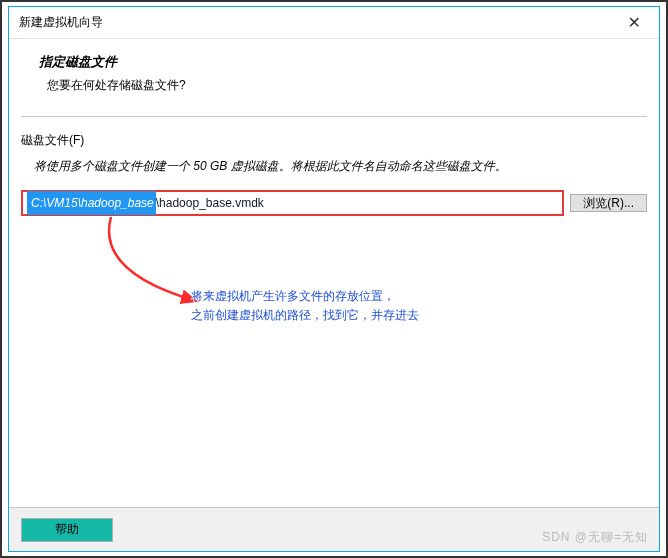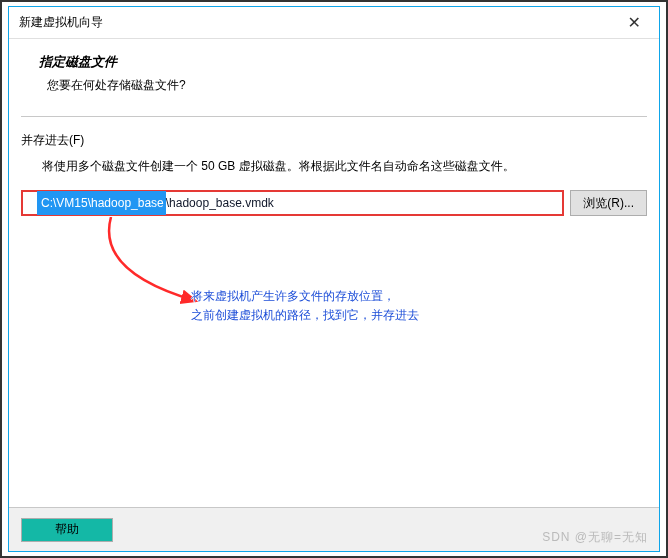--- a/index.html
+++ b/index.html
@@ -179,7 +179,7 @@
   </div>
 
   <div class="content-area">
-    <div class="field-label">并存进去(F)</div>
+    <div class="field-label">磁盘文件(F)</div>
     <div class="description">将使用多个磁盘文件创建一个 50 GB 虚拟磁盘。将根据此文件名自动命名这些磁盘文件。</div>
 
     <div class="file-row">

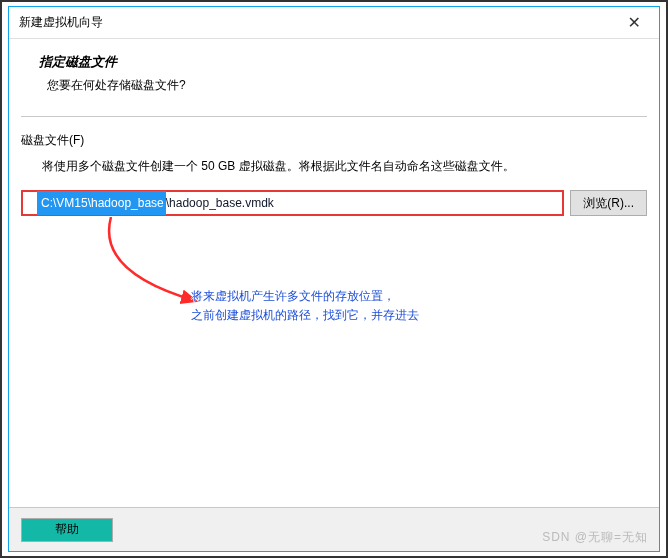--- a/index.html
+++ b/index.html
@@ -74,8 +74,9 @@
       font-size: 12px;
       color: #000;
       line-height: 1.6;
-      margin-left: 21px;
+      margin-left: 13px;
       margin-bottom: 14px;
+      font-style: italic;
     }
     .file-row {
       display: flex;

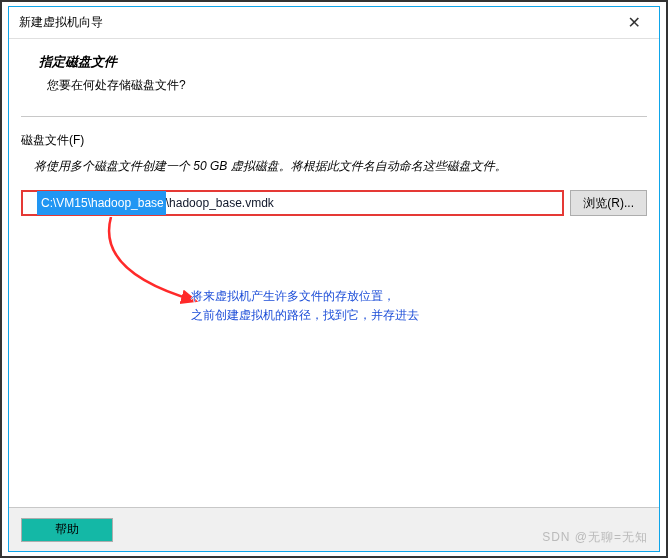--- a/index.html
+++ b/index.html
@@ -100,7 +100,8 @@
       color: #fff;
       padding: 4px 2px 4px 4px;
       line-height: 16px;
-      margin-left: 14px;
+      margin-left: 4px;
+      font-style: italic;
     }
     .file-input .rest-text {
       display: inline-block;

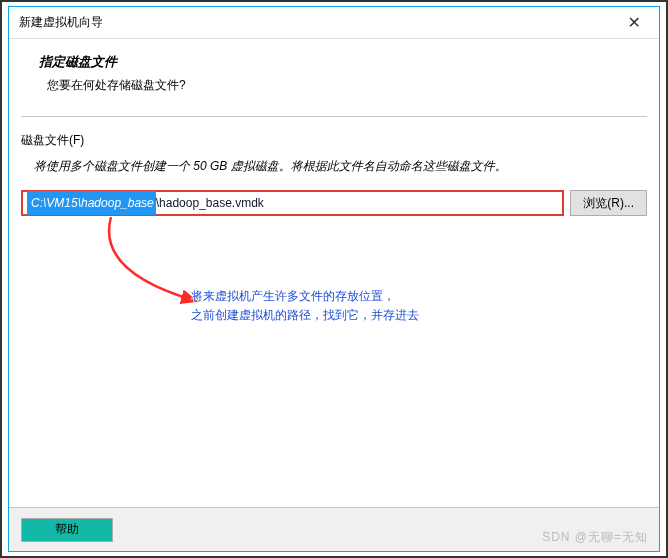--- a/index.html
+++ b/index.html
@@ -110,7 +110,7 @@
       color: #0f172a;
     }
     .browse-btn {
-      height: 26px;
+      height: 18px;
       padding: 0 12px;
       background: #e1e1e1;
       border: 1px solid #adadad;

